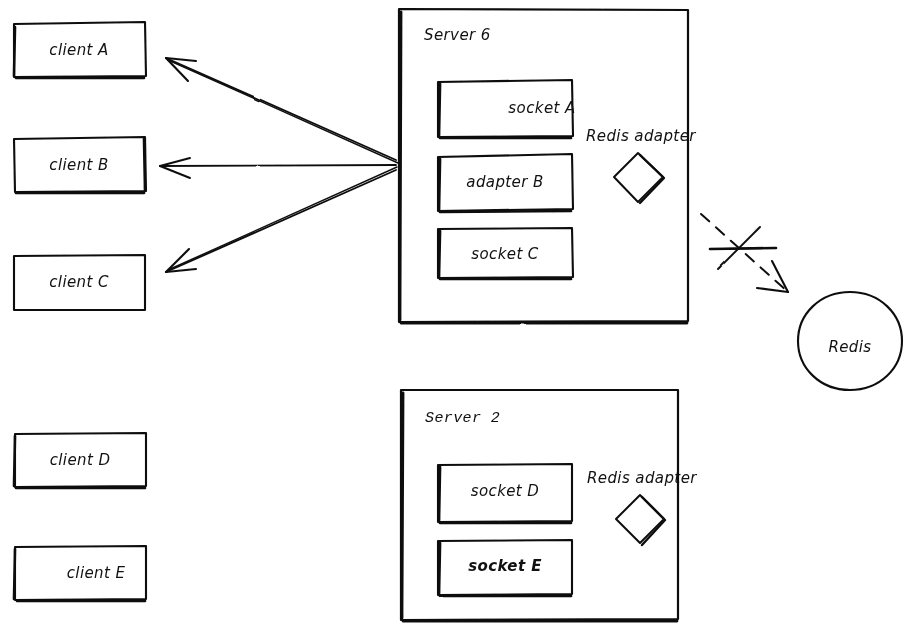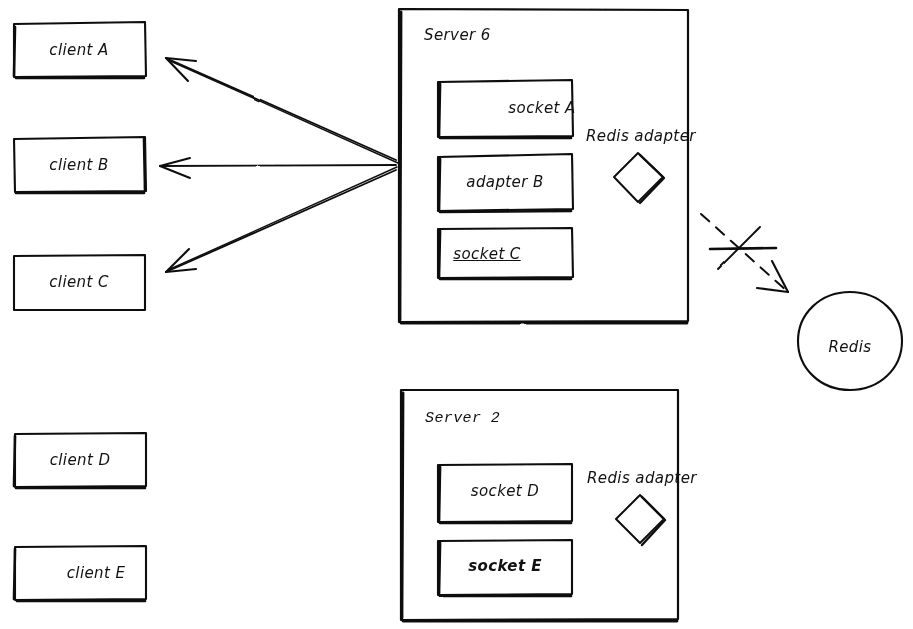--- a/index.html
+++ b/index.html
@@ -185,7 +185,7 @@
   <div class="lbl lbl-left" style="left:424px; top:35px;">Server 6</div>
   <div class="lbl lbl-box" style="left:505px; top:108px;margin-left:37px;">socket A</div>
   <div class="lbl lbl-box" style="left:505px; top:182px;">adapter B</div>
-  <div class="lbl lbl-box" style="left:487px; top:254px;text-decoration:underline;">socket C</div>
+  <div class="lbl lbl-box" style="left:505px; top:254px;">socket C</div>
   <div class="lbl lbl-left" style="left:586px; top:136px;">Redis adapter</div>
 
   <div class="lbl lbl-left" style="left:425px; top:418px;font-family:Liberation Mono, monospace;">Server 2</div>

